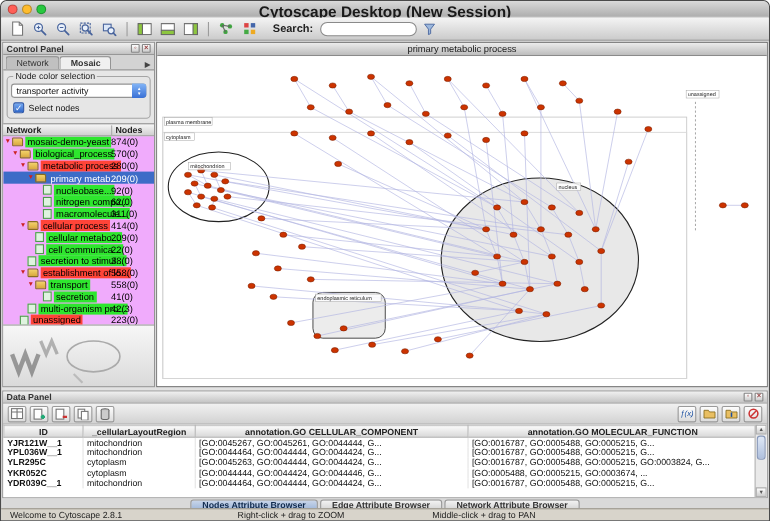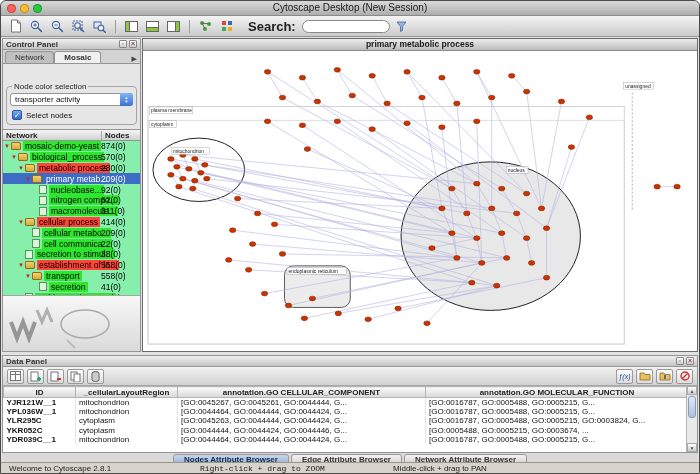--- a/index.html
+++ b/index.html
@@ -17,7 +17,7 @@
   .light { width:9px; height:9px; border-radius:50%; border:1px solid rgba(0,0,0,.25); }
   .light.red { background:#ff5f57; } .light.yellow { background:#febc2e; } .light.green { background:#28c840; }
   .win-title { position:absolute; left:0; right:0; top:1px; text-align:center;
-               font-size:10px; font-weight:normal; color:#1a1a1a; }
+               font-size:14px; font-weight:bold; color:#1a1a1a; }
 
   
   .toolbar { position:absolute; top:15px; left:0; right:0; height:21px;

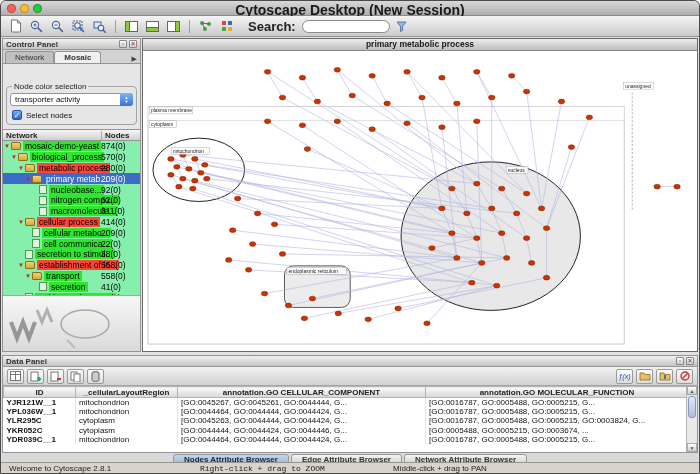--- a/index.html
+++ b/index.html
@@ -25,7 +25,7 @@
              display:flex; align-items:center; padding:0 5px; gap:2px; }
   .tbtn { width:19px; height:17px; display:flex; align-items:center; justify-content:center; border-radius:3px; }
   .tsep { width:1px; height:13px; background:#9c9c9c; margin:0 4px; }
-  .search-label { font-size:13px; font-weight:bold; color:#222; margin:0 4px 0 10px; }
+  .search-label { font-size:10px; font-weight:bold; color:#222; margin:0 4px 0 10px; }
   .search-input { width:88px; height:13px; font-size:9px; border:1px solid #8a8a8a;
                   border-radius:7px; padding:0 7px; background:#fff; font-family:"Liberation Sans",sans-serif; }
 

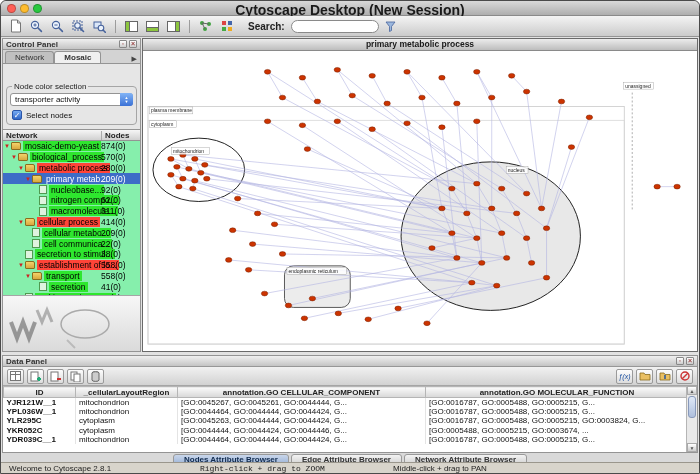--- a/index.html
+++ b/index.html
@@ -91,7 +91,7 @@
   .network-view { position:absolute; top:37px; left:141px; right:1px; bottom:121px;
                   border:1px solid #6a6a6a; background:#fff; display:flex; flex-direction:column; }
   .nv-titlebar { height:12px; flex:none; background:linear-gradient(#ececec,#bdbdbd);
-                 border-bottom:1px solid #8a8a8a; font-size:8.5px; font-weight:bold;
+                 border-bottom:1px solid #8a8a8a; font-size:8.5px; font-weight:normal;
                  text-align:center; color:#1a1a1a; line-height:11px; }
   .nv-canvas { flex:1; position:relative; background:#fff; }
   .nv-canvas svg { position:absolute; inset:0; width:100%; height:100%; }

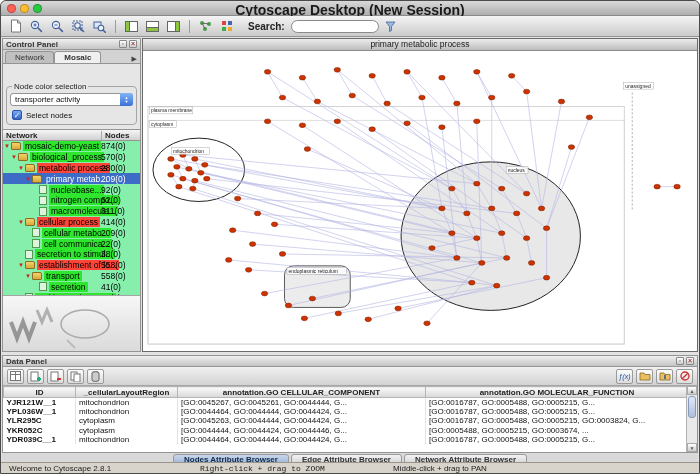--- a/index.html
+++ b/index.html
@@ -47,7 +47,7 @@
   .cp-tab.active { background:#f0f0f0; font-weight:bold; }
   .cp-tab-arrow { margin-left:auto; font-size:7px; color:#444; padding:0 3px; }
 
-  .groupbox { margin:22px 3px 0; border:1px solid #a5a5a5; border-radius:4px;
+  .groupbox { margin:5px 3px 0; border:1px solid #a5a5a5; border-radius:4px;
               padding:6px 3px 3px; position:relative; flex:none; }
   .groupbox-label { position:absolute; top:-5px; left:5px; background:#e6e6e6; padding:0 2px; font-size:8px; color:#222; }
   .dropdown { height:13px; border:1px solid #949494; border-radius:3px; background:#fff;

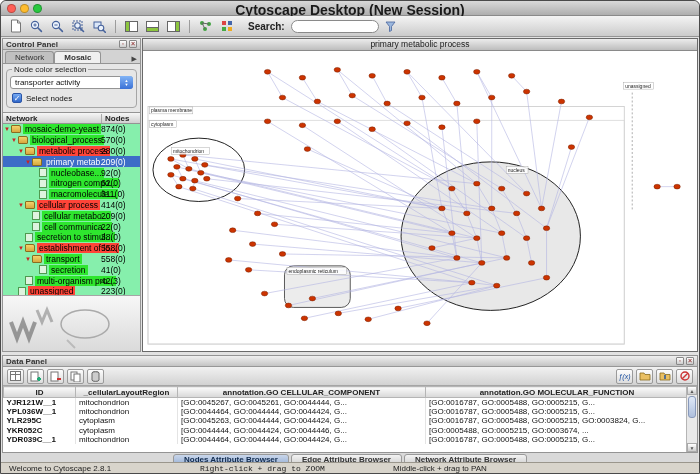--- a/index.html
+++ b/index.html
@@ -68,7 +68,7 @@
   .tree-header .col-network { flex:1; padding-left:3px; border-right:1px solid #aaa; }
   .tree-header .col-nodes { width:38px; padding-left:3px; }
 
-  .tree { flex:1; background:#86efac; overflow:hidden; }
+  .tree { flex:1; background:#f0abfc; overflow:hidden; }
   .tree-row { display:flex; align-items:center; height:10.8px; font-size:8.5px;
               white-space:nowrap; position:relative; color:#000; }
   .tree-indent { flex:none; }

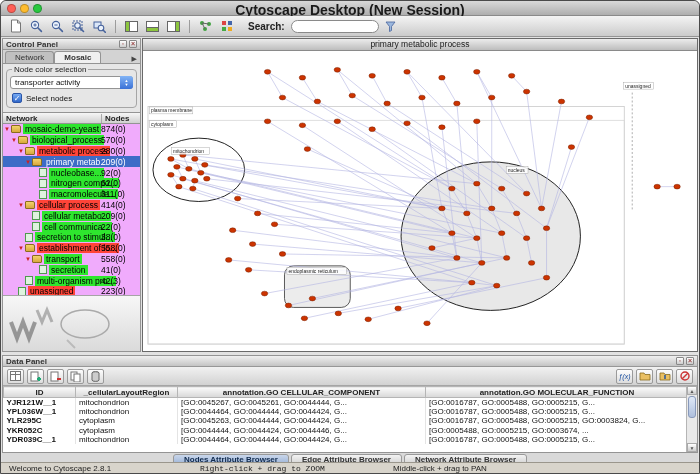--- a/index.html
+++ b/index.html
@@ -131,7 +131,7 @@
                border-top:1px solid #9a968c; font-size:8px; color:#222; }
   .statusbar span { position:absolute; top:1px; }
   .status-msg { left:8px; }
-  .status-zoom { left:199px;font-family:Liberation Mono, monospace; }
+  .status-zoom { left:215px; }
   .status-pan { left:392px; }
 </style>
 </head>

